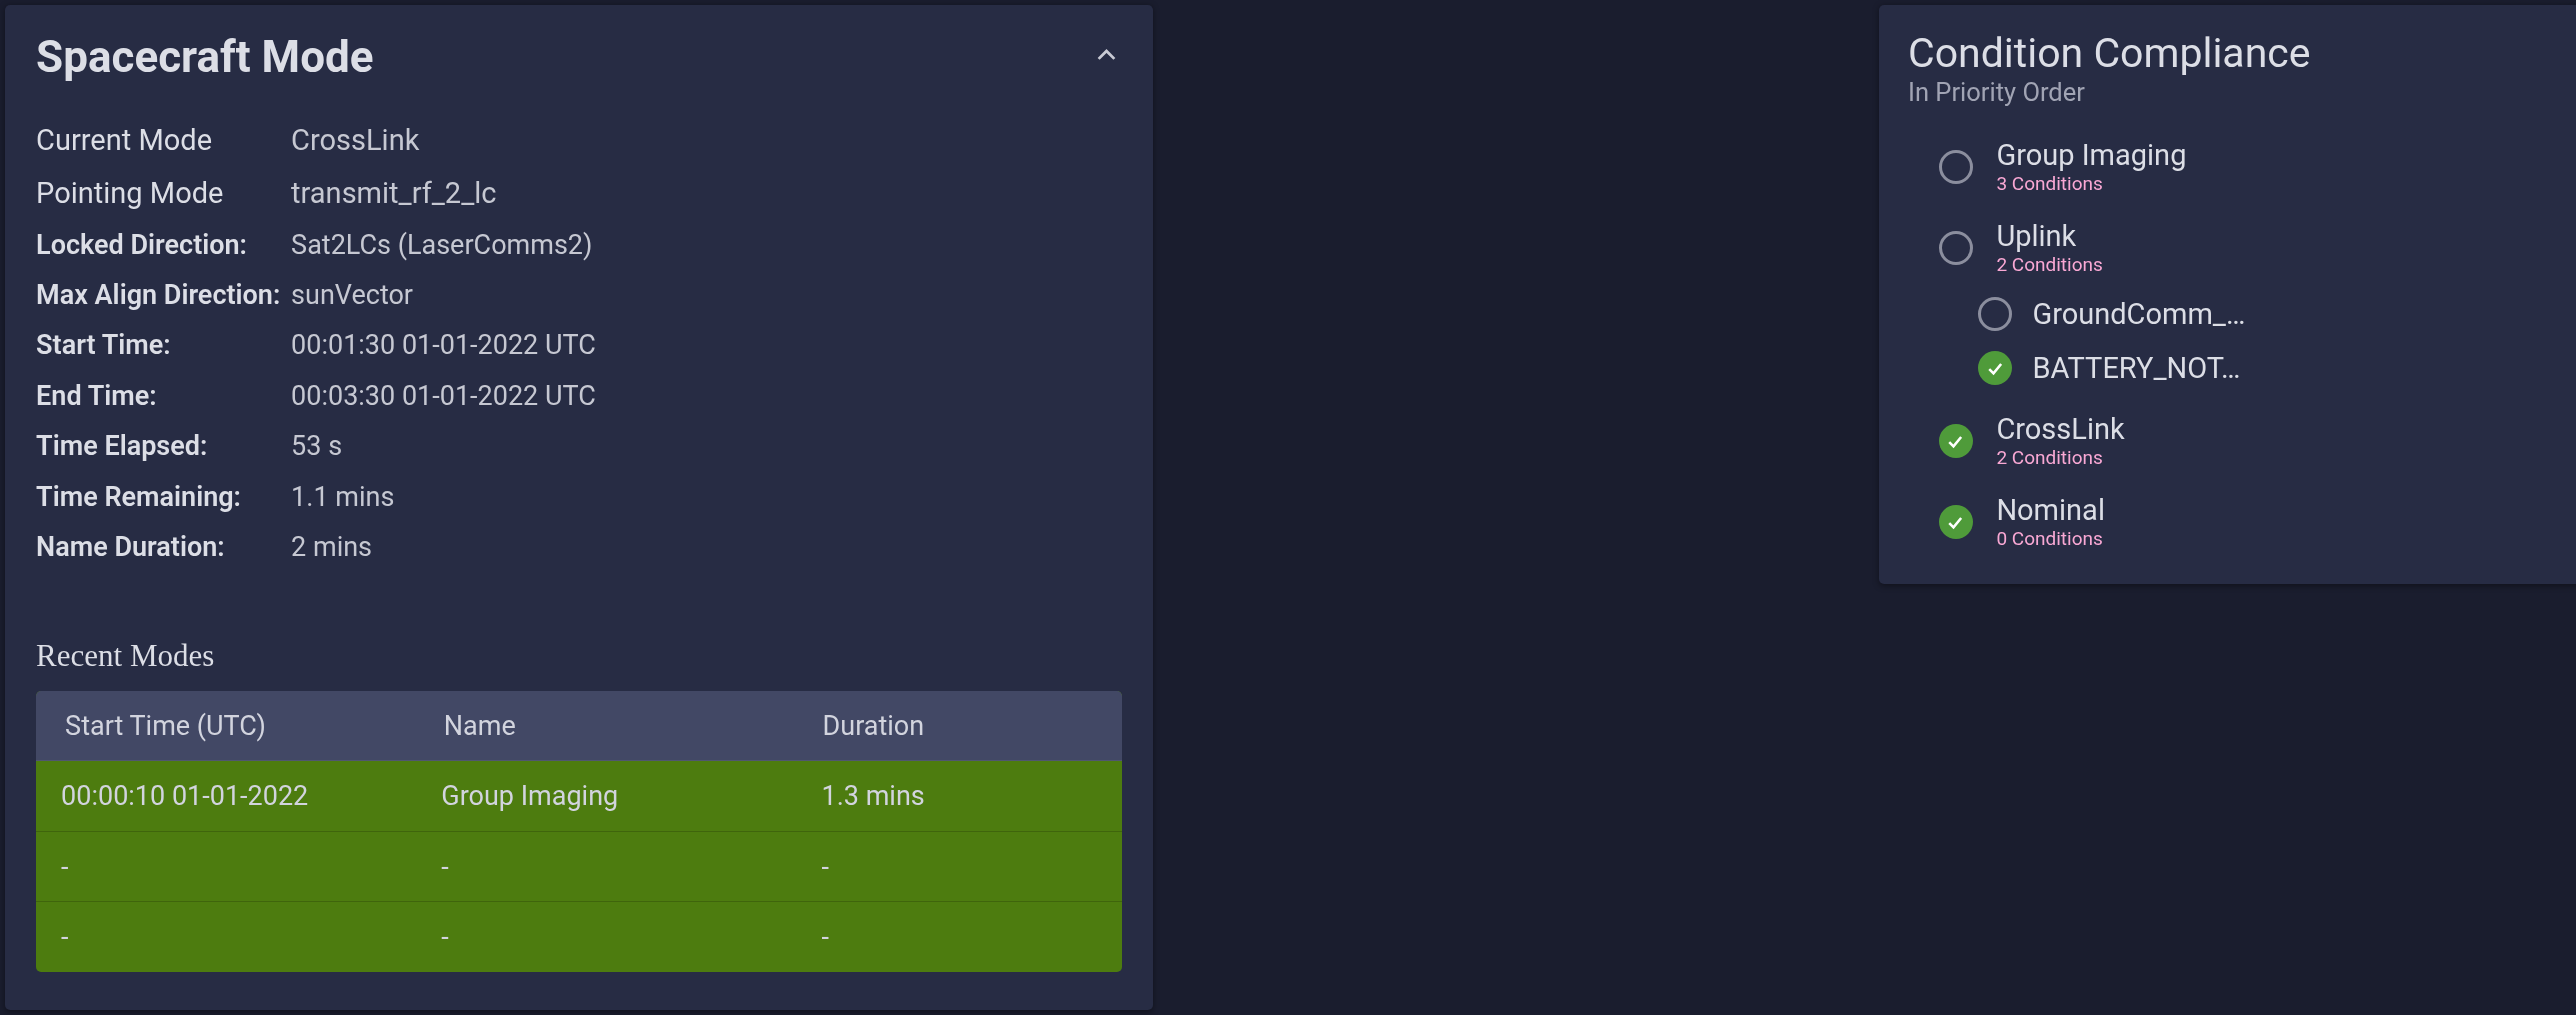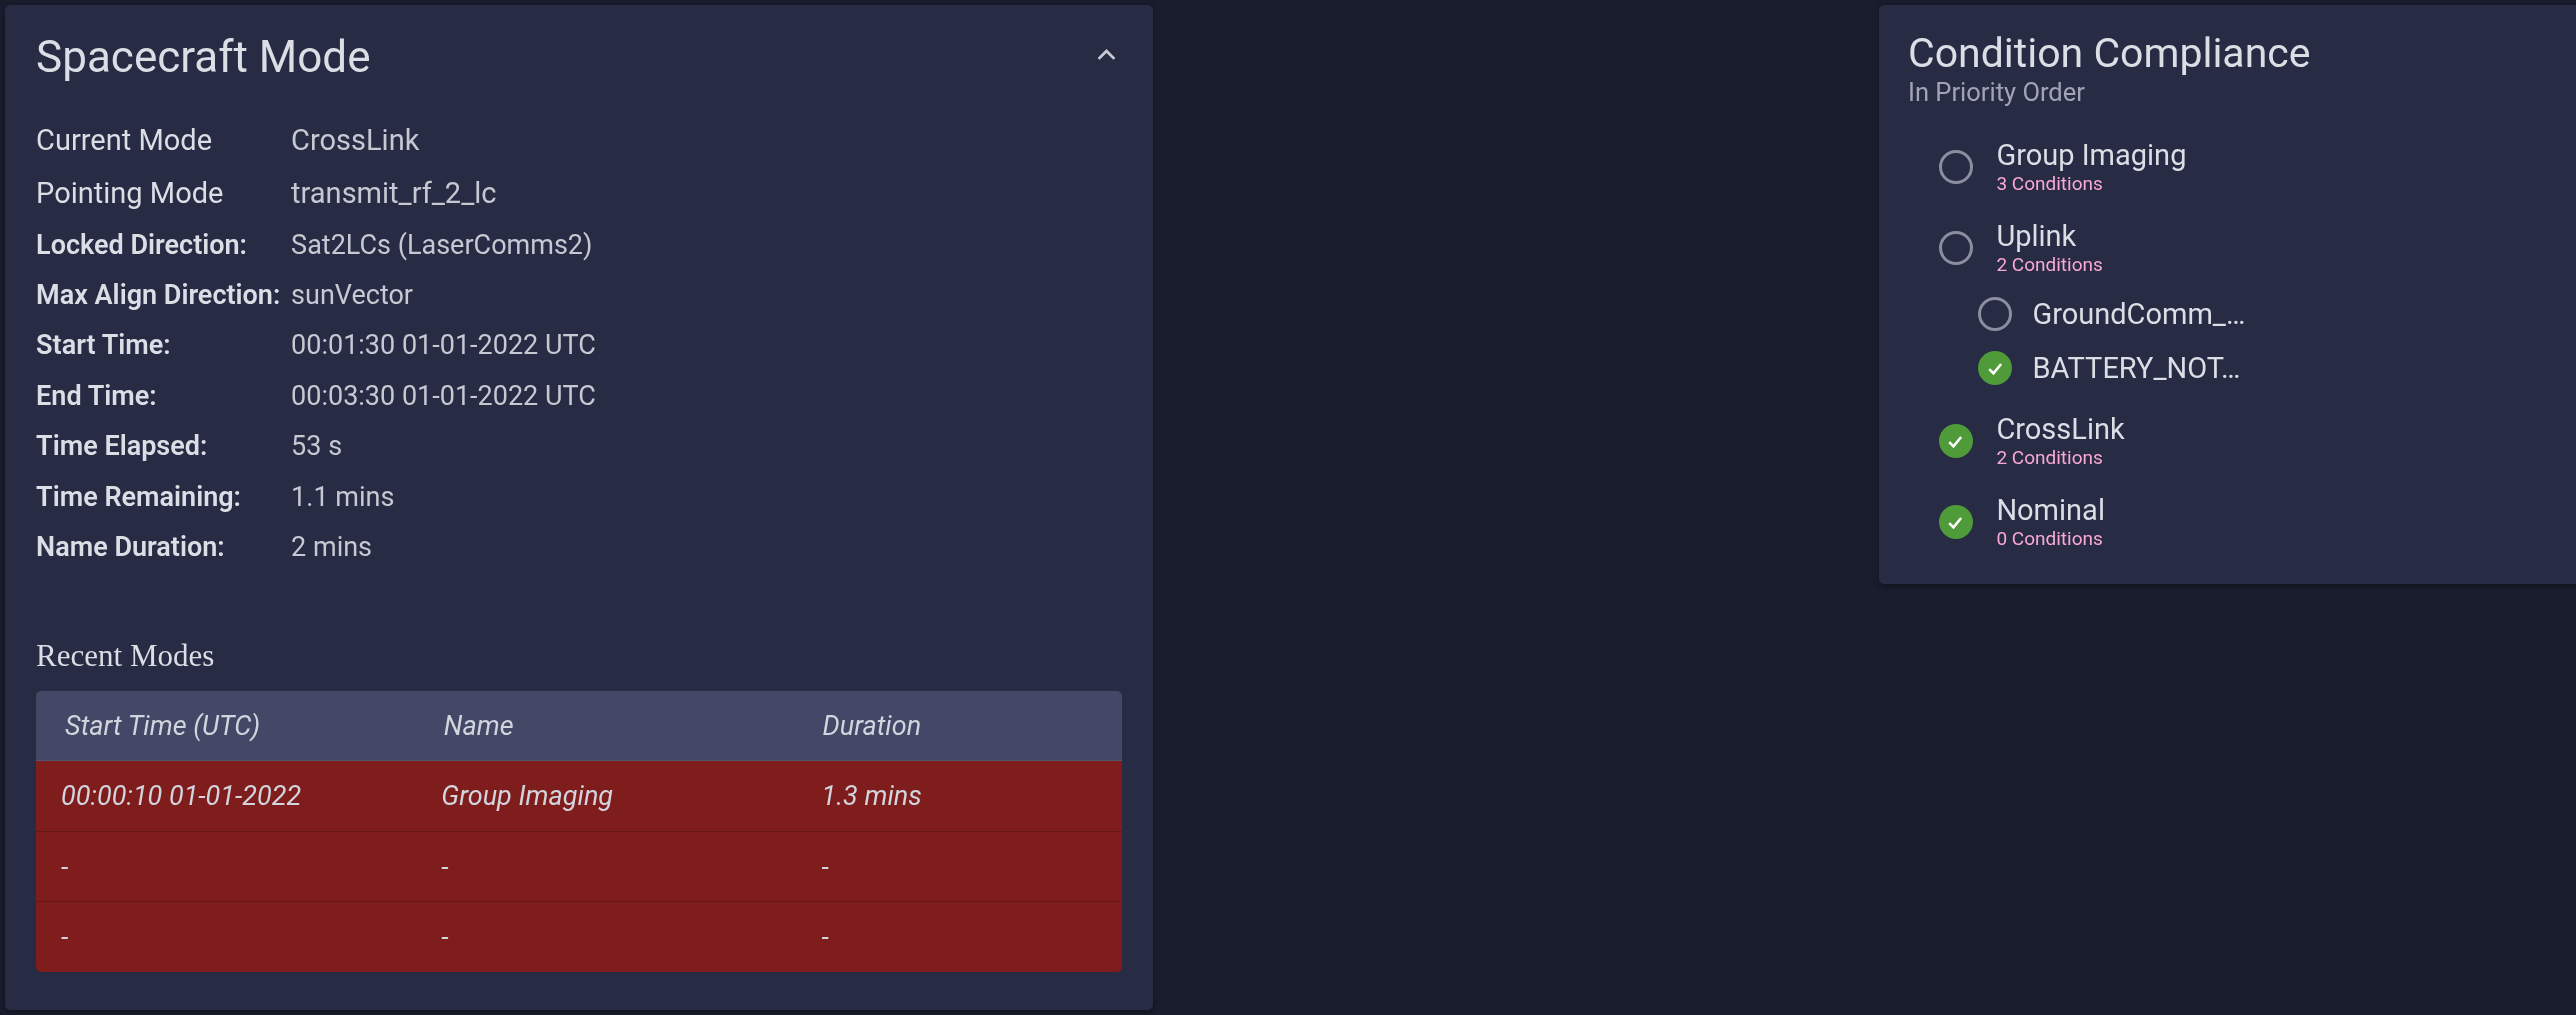--- a/index.html
+++ b/index.html
@@ -45,7 +45,7 @@
   }
   .panel-title {
     font-size: 44px;
-    font-weight: 400;
+    font-weight: 700;
     color: #dcdee6;
   }
   .chevron {

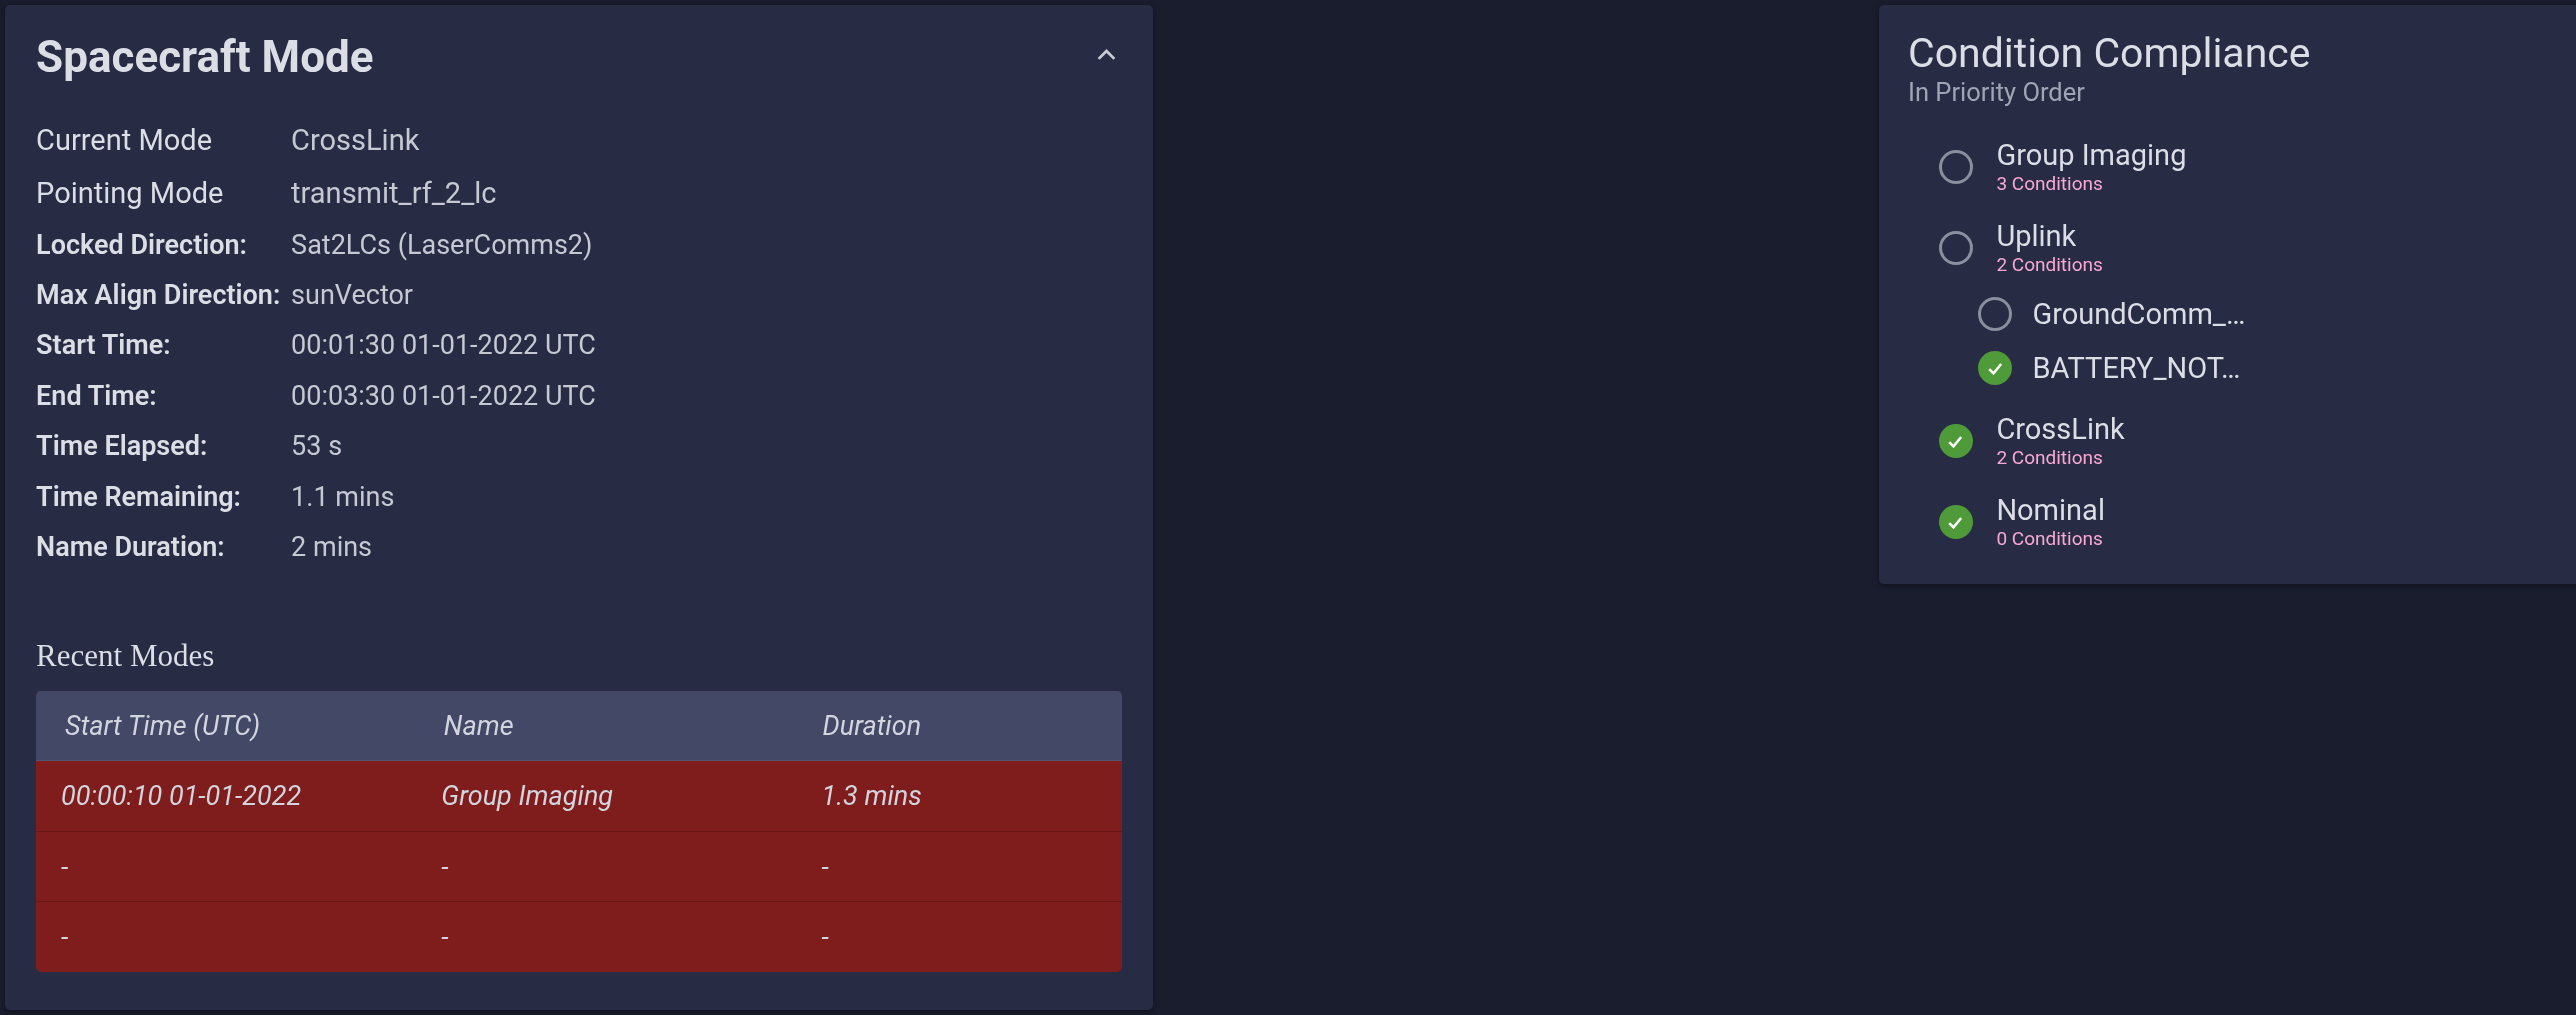--- a/index.html
+++ b/index.html
@@ -99,10 +99,9 @@
   }
   
   .recent-table {
-    background: #7f1d1d;
+    background: #4d7c0f;
     border-radius: 5.1px;
     overflow: hidden;
-    font-style: italic;
   }
   .recent-table .thead,
   .recent-table .trow {

